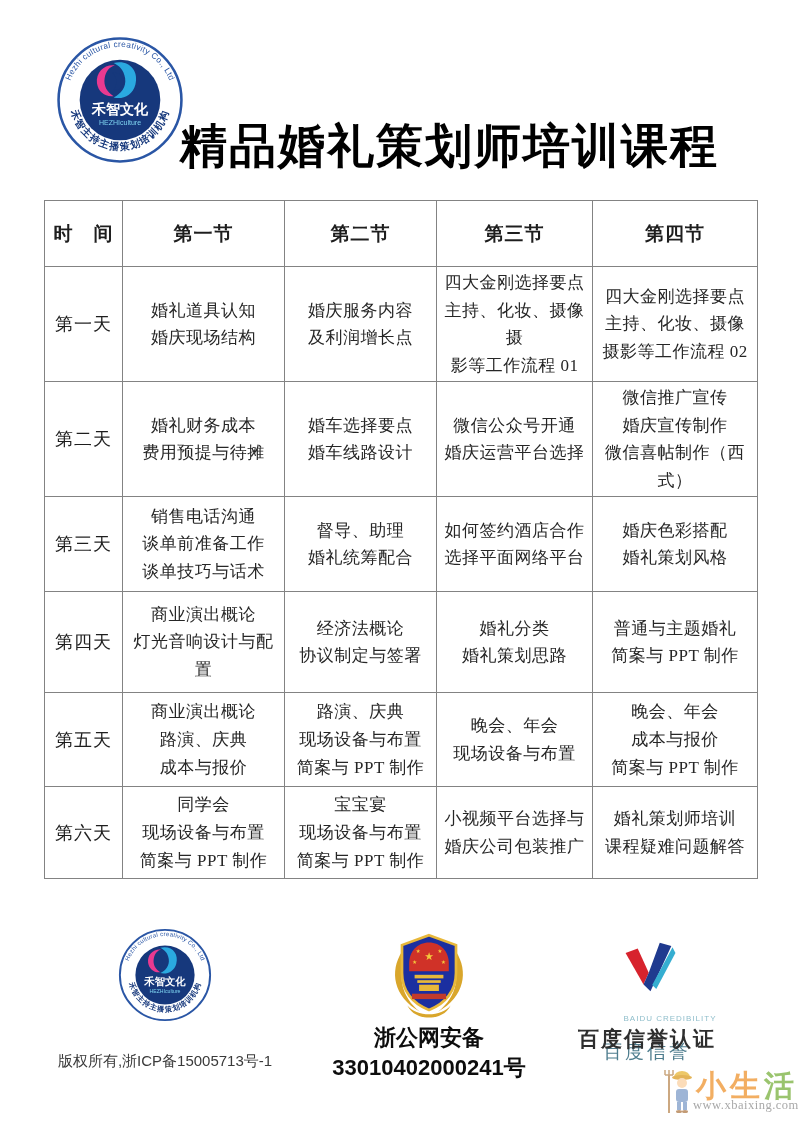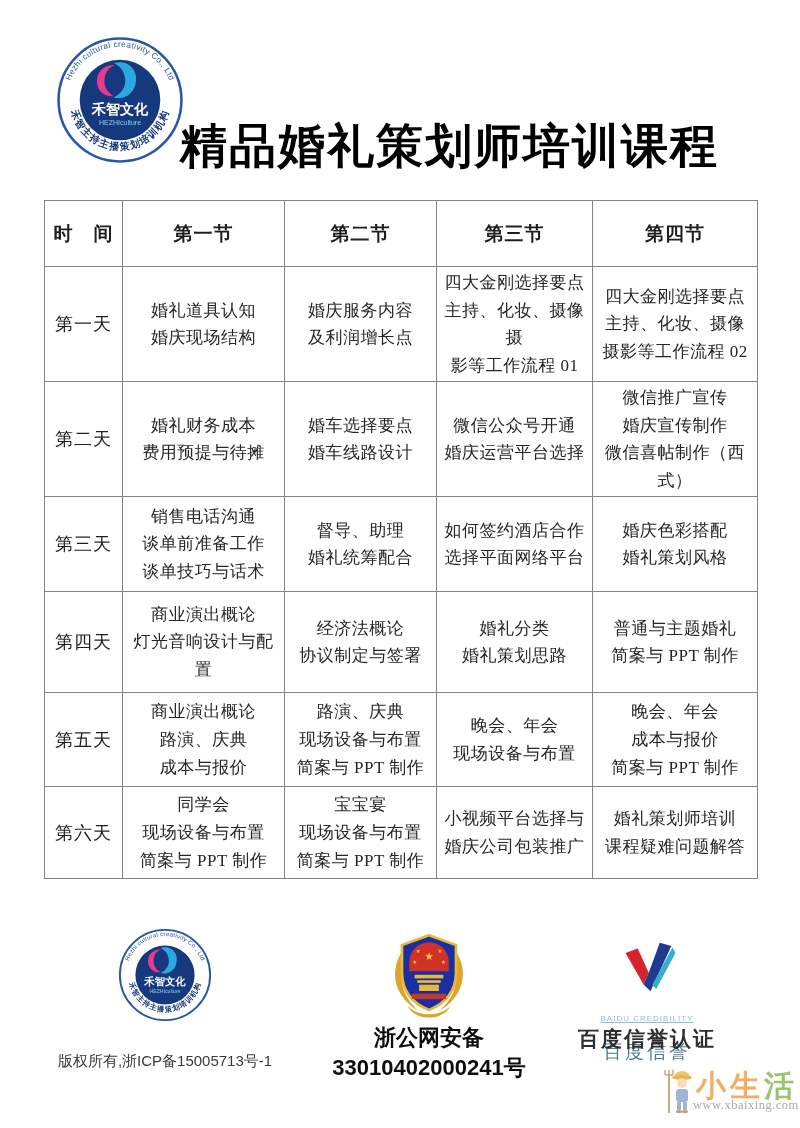--- a/index.html
+++ b/index.html
@@ -47,7 +47,7 @@
   .badge-police{position:absolute;left:384px;top:928px;width:90px;height:90px;}
   .baidu-v{position:absolute;left:615px;top:938px;width:64px;height:58px;}
   .baidu-cn{left:577px;top:1039px;width:140px;font-size:19px;letter-spacing:3px;color:#4e7d8e;font-weight:500;}
-  .baidu-en{left:577px;top:1014px;width:140px;font-size:8px;letter-spacing:1px;color:#8fbecb;text-decoration:underline;}
+  .baidu-en{left:600px;top:1014px;width:140px;font-size:8px;letter-spacing:1px;color:#8fbecb;}
   .baidu-cert{left:572px;top:1025px;width:150px;font-size:21px;font-weight:700;letter-spacing:2px;color:#2e2e2e;}
   
   .wm{position:absolute;left:648px;top:1064px;width:150px;height:60px;font-family:Liberation Serif, serif;}

